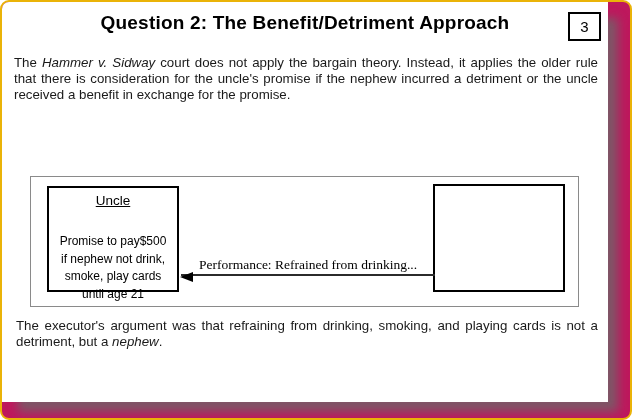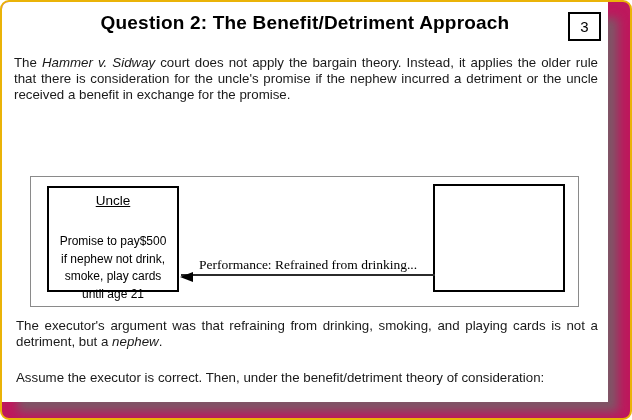--- a/index.html
+++ b/index.html
@@ -148,7 +148,6 @@
 
       <p class="body-par p3"><span>The executor's argument was that refraining from drinking, smoking, and playing cards is not a detriment, but a </span><span class="ital">nephew</span><span>.</span></p>
 
-      <p class="body-par p4">Assume the executor is correct. Then, under the benefit/detriment theory of consideration:</p>
 
     </div>
   </div>

